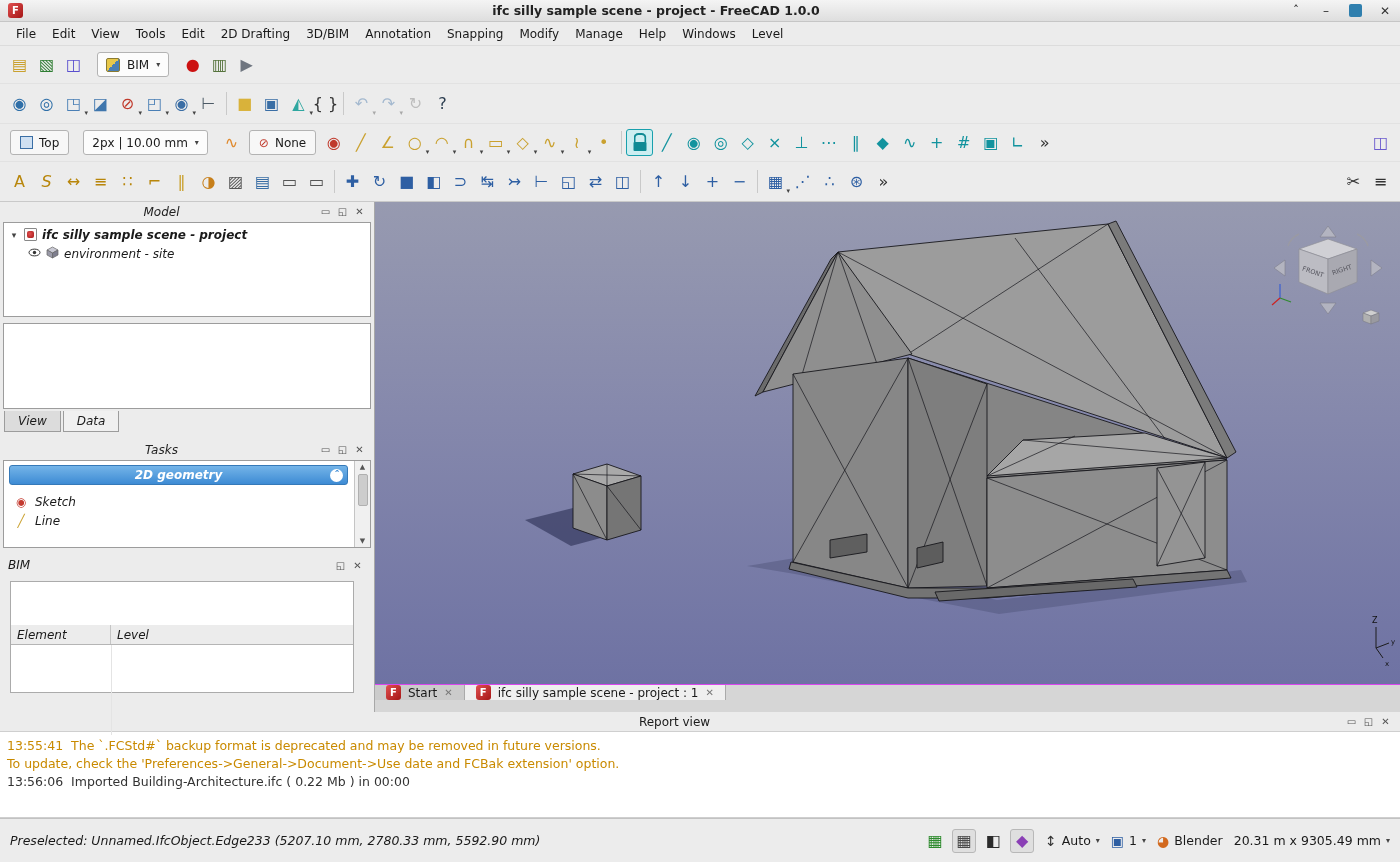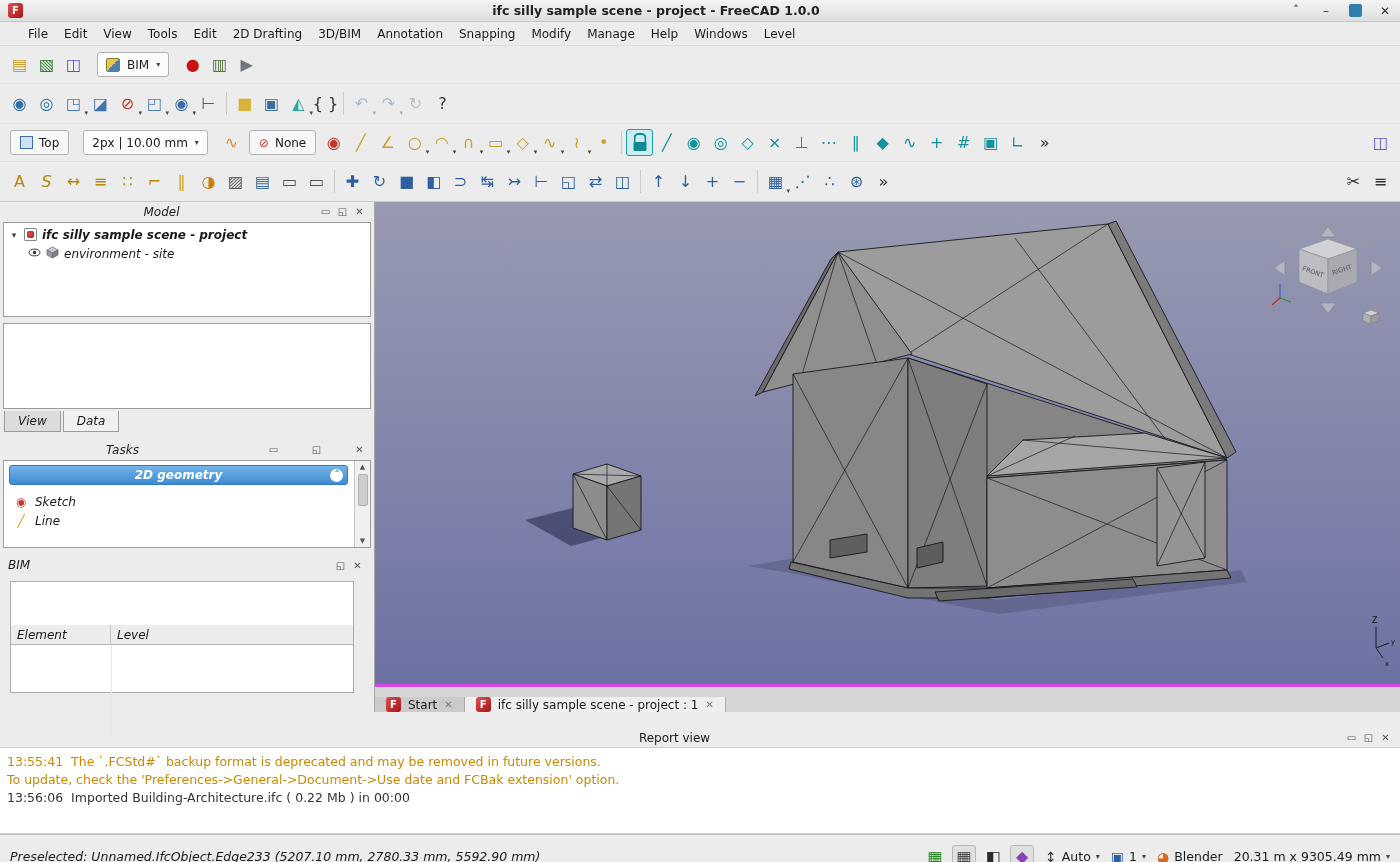--- a/index.html
+++ b/index.html
@@ -20,7 +20,7 @@
   .wc { width:14px; text-align:center; color:#333; font-size:12px; line-height:14px; }
   .wc-max { width:13px; height:13px; background:#2f7fae; border-radius:2px; }
   
-  .menubar { height:24px; display:flex; align-items:center; background:#ececec; padding:0 20px; border-bottom:1px solid #dcdcdc; }
+  .menubar { height:24px; display:flex; align-items:center; background:#ececec; padding:0 8px; border-bottom:1px solid #dcdcdc; }
   .menu-item { padding:3px 8px; border-radius:2px; white-space:nowrap; }
   
   .toolrow { display:flex; align-items:center; background:#ececec; padding:0 6px; }

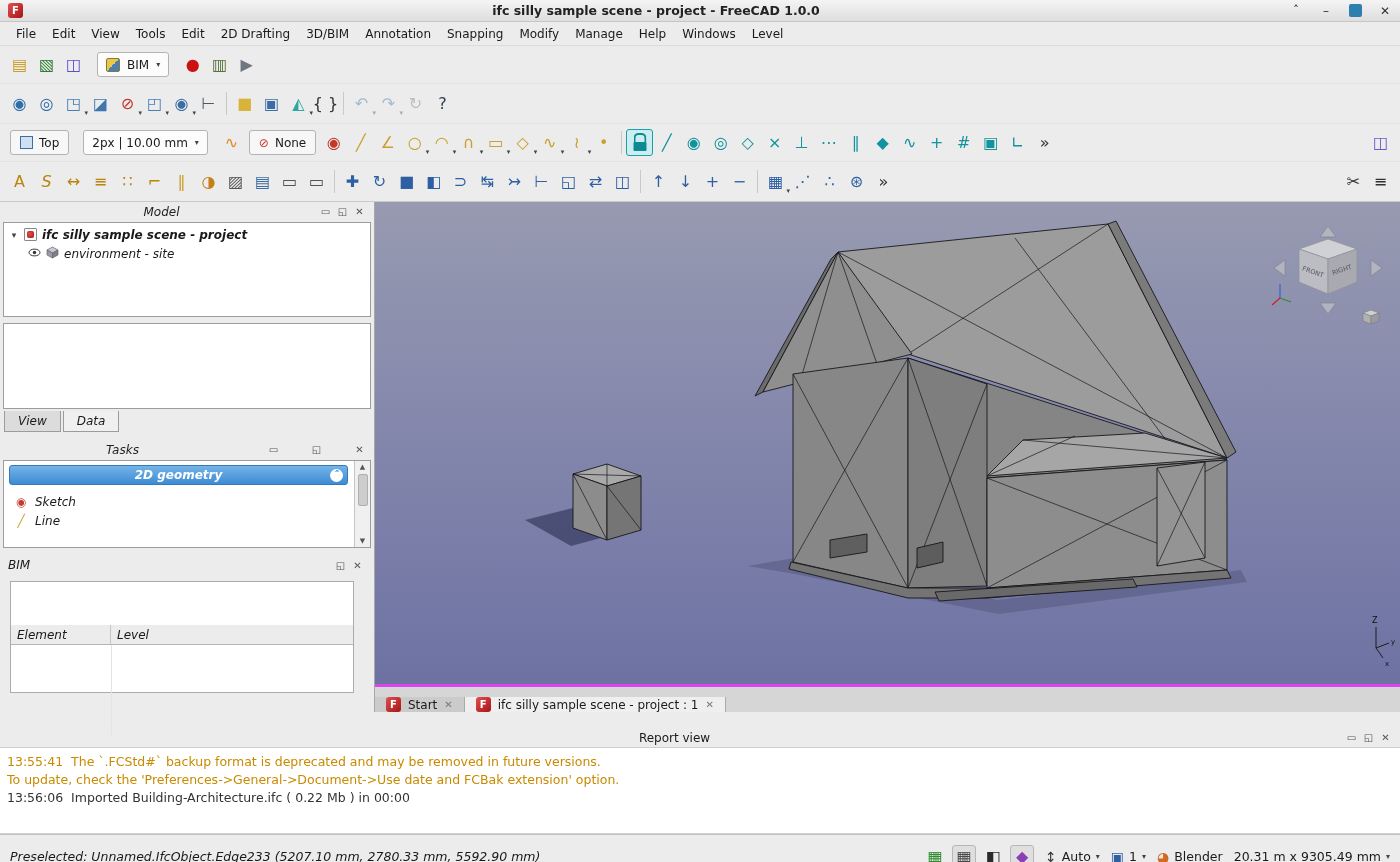--- a/index.html
+++ b/index.html
@@ -70,7 +70,7 @@
   .side-tabs { display:flex; padding:0 4px; margin-top:1px; flex:none; }
   .side-tab { padding:3px 13px; border:1px solid #9c9c9c; border-top:none; background:#dcdcdc; font-size:12px; margin-right:2px; }
   .side-tab.active { background:#f0f0f0; }
-  .mt8 { margin-top:8px;gap:26px; }
+  .mt8 { margin-top:8px; }
   .tasks-box { height:88px; position:relative; padding:3px 20px 3px 3px; }
   .tasks-scroll { position:absolute; right:0; top:0; bottom:0; width:16px; background:#f0f0f0;
                   border-left:1px solid #c5c5c5; display:flex; flex-direction:column; align-items:center; padding:1px 0; }

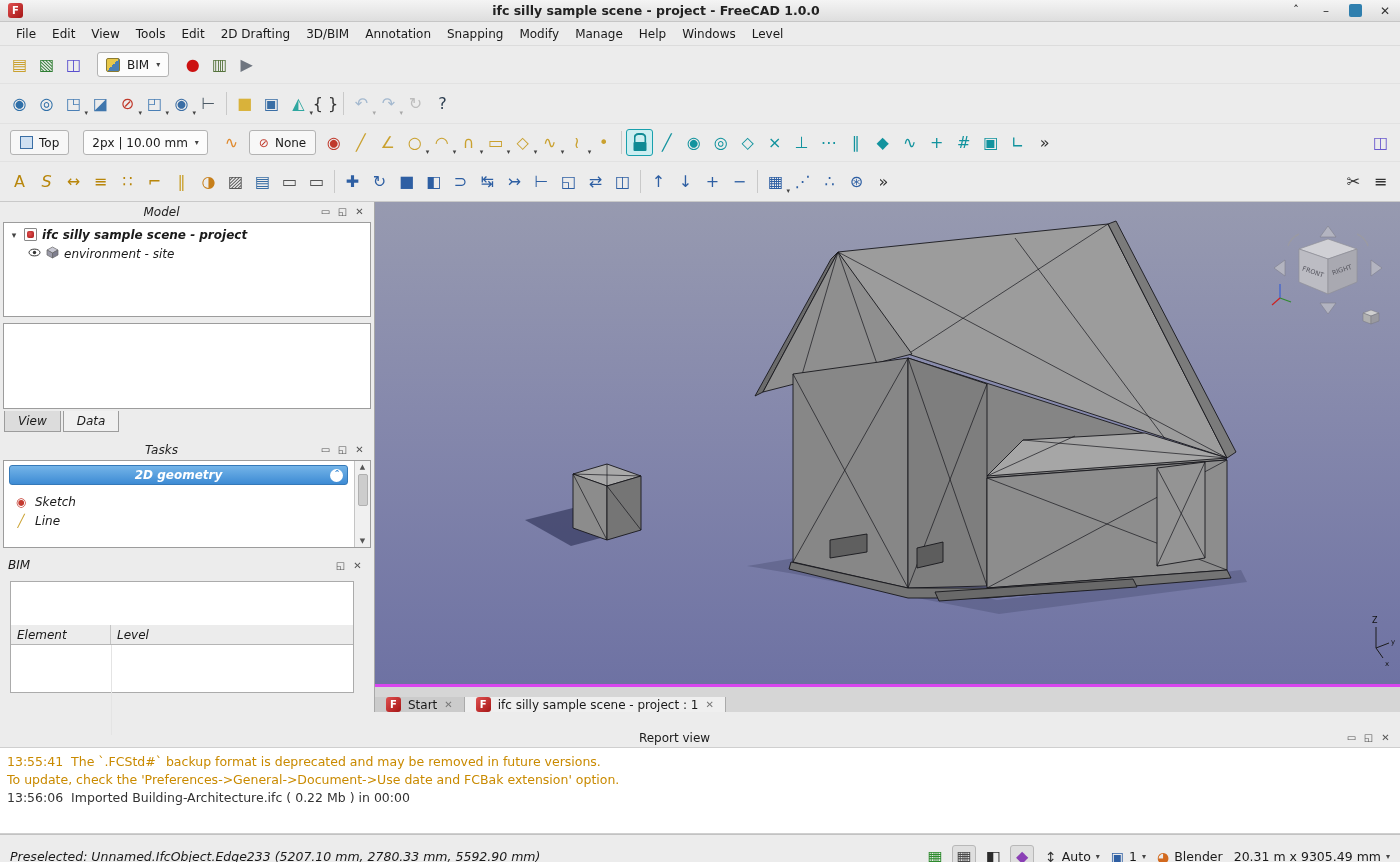--- a/index.html
+++ b/index.html
@@ -96,7 +96,7 @@
   .viewport-col { flex:1; display:flex; flex-direction:column; min-width:0; }
   .viewport { position:relative; flex:1; background:linear-gradient(#979ab0 0%, #8588ac 45%, #6e72a3 100%); overflow:hidden; }
   .viewport svg { position:absolute; inset:0; display:block; }
-  .tabbar { height:28px; flex:none; background:#d6d6d6; border-top:3px solid #d946ef; display:flex; align-items:flex-end; }
+  .tabbar { height:28px; flex:none; background:#d6d6d6; border-top:1px solid #d946ef; display:flex; align-items:flex-start; }
   .doc-tab { display:flex; align-items:center; gap:7px; padding:0 11px; border-right:1px solid #aaa; background:#cbcbcb; font-size:12px; white-space:nowrap; }
   .doc-tab.active { background:#efefef; }
   .tab-close { color:#777; font-size:10px; }

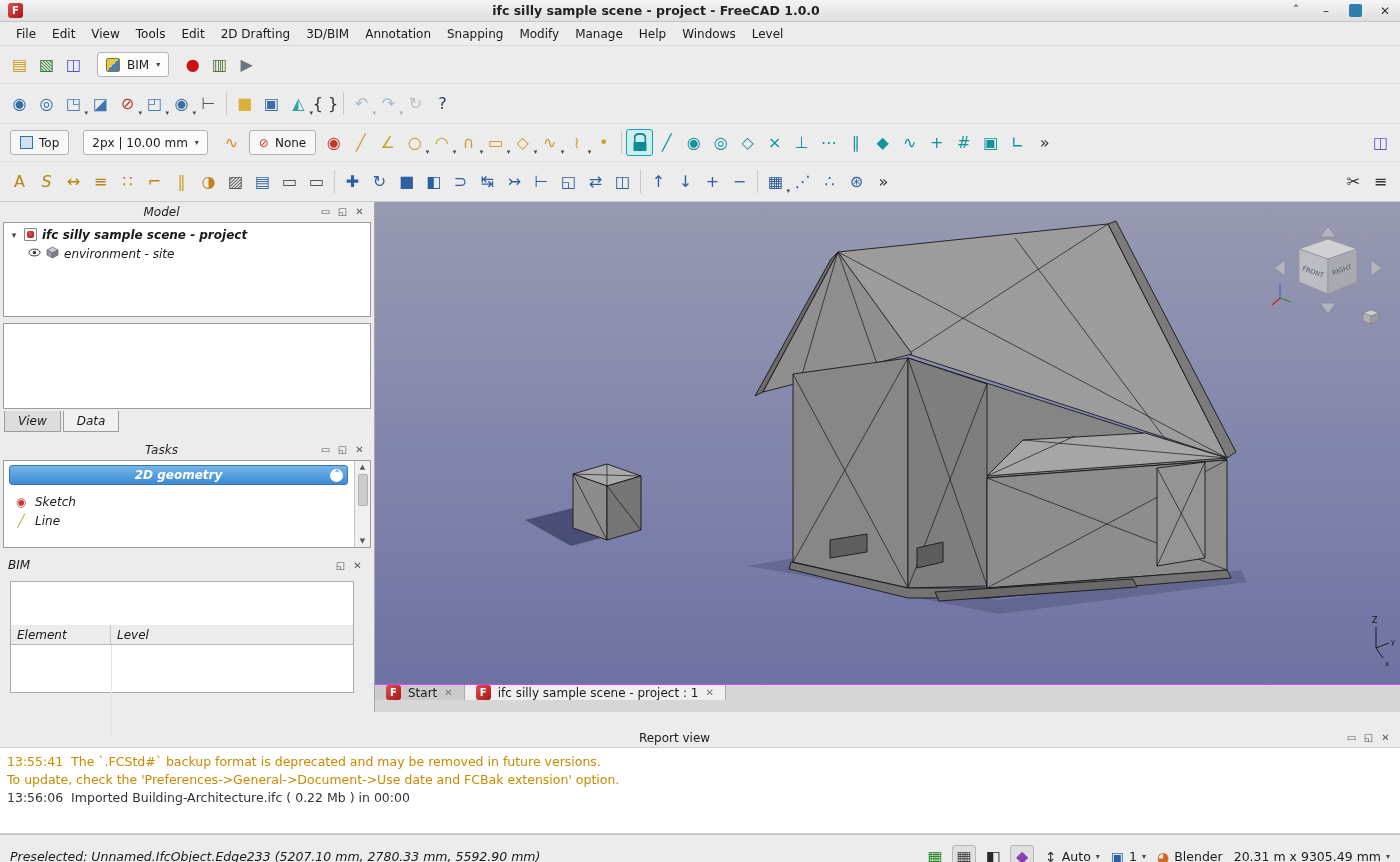--- a/index.html
+++ b/index.html
@@ -102,7 +102,7 @@
   .tab-close { color:#777; font-size:10px; }
   .tab-close::before { content:"✕"; }
   
-  .report { height:106px; display:flex; flex-direction:column; background:#fff; border-bottom:1px solid #cfcfcf;margin-top:16px; }
+  .report { height:106px; display:flex; flex-direction:column; background:#fff; border-bottom:1px solid #cfcfcf; }
   .report-h { height:20px; flex:none; background:#ececec; border-bottom:1px solid #cfcfcf; display:flex; align-items:center; padding:0 6px; }
   .report-h .pt { flex:1; text-align:center; font-size:12px; }
   .report-body { flex:1; padding:5px 7px; font-size:12.5px; line-height:18px; overflow:hidden; }

